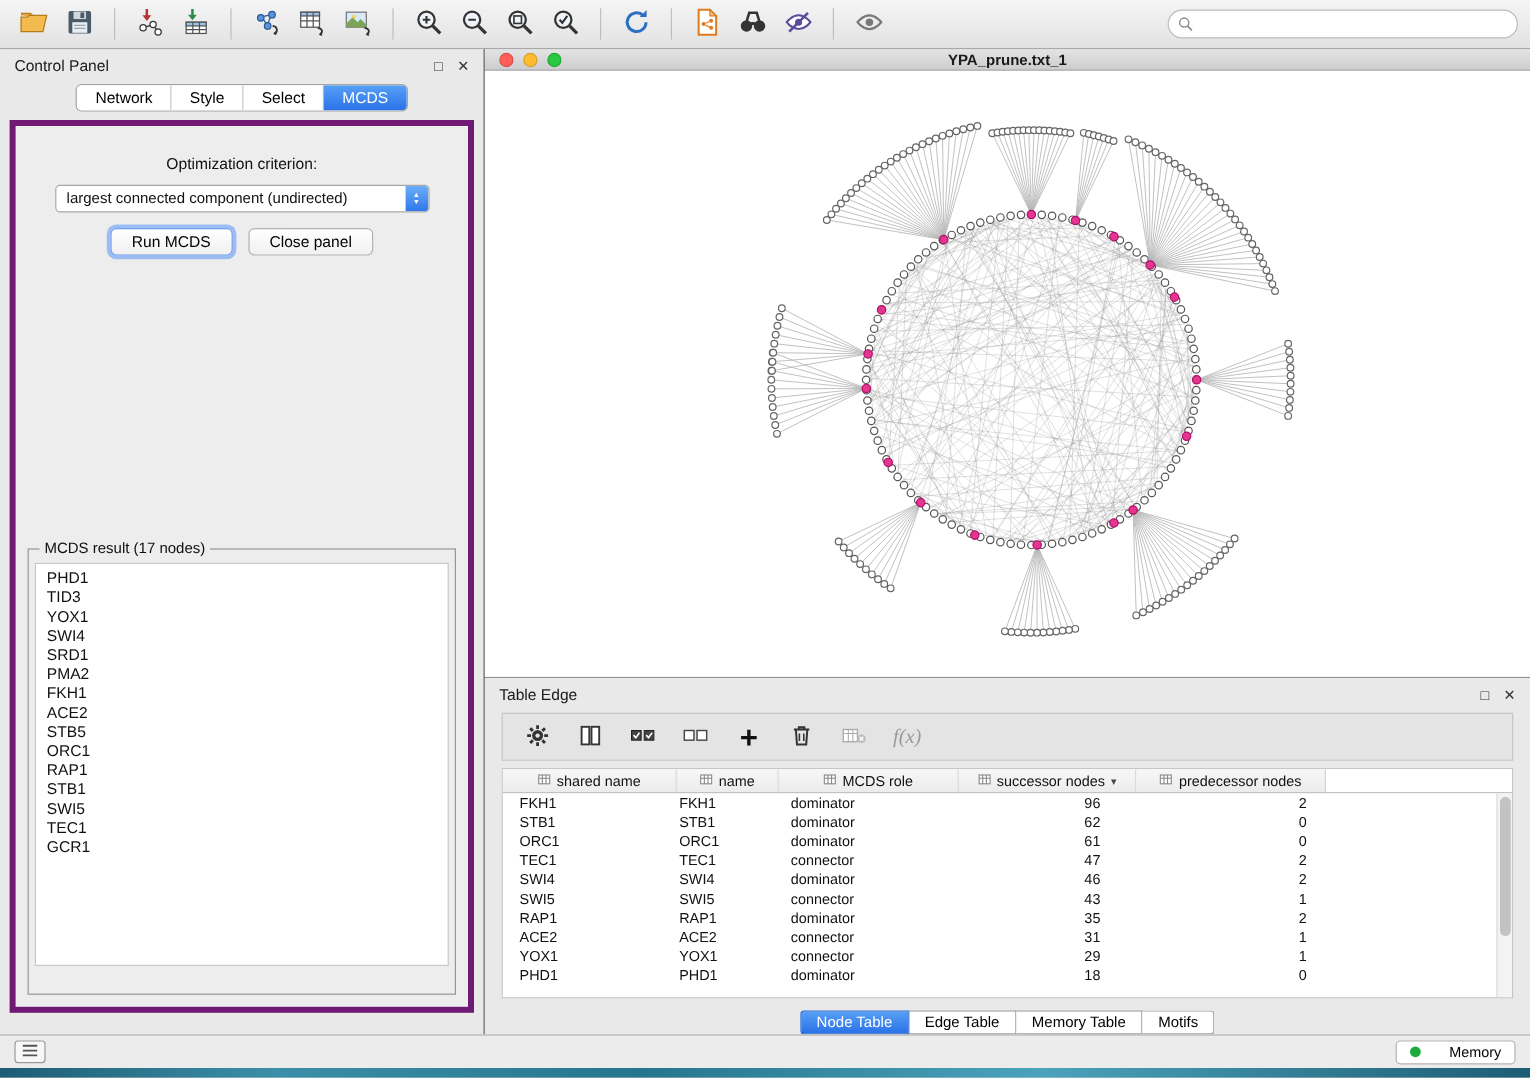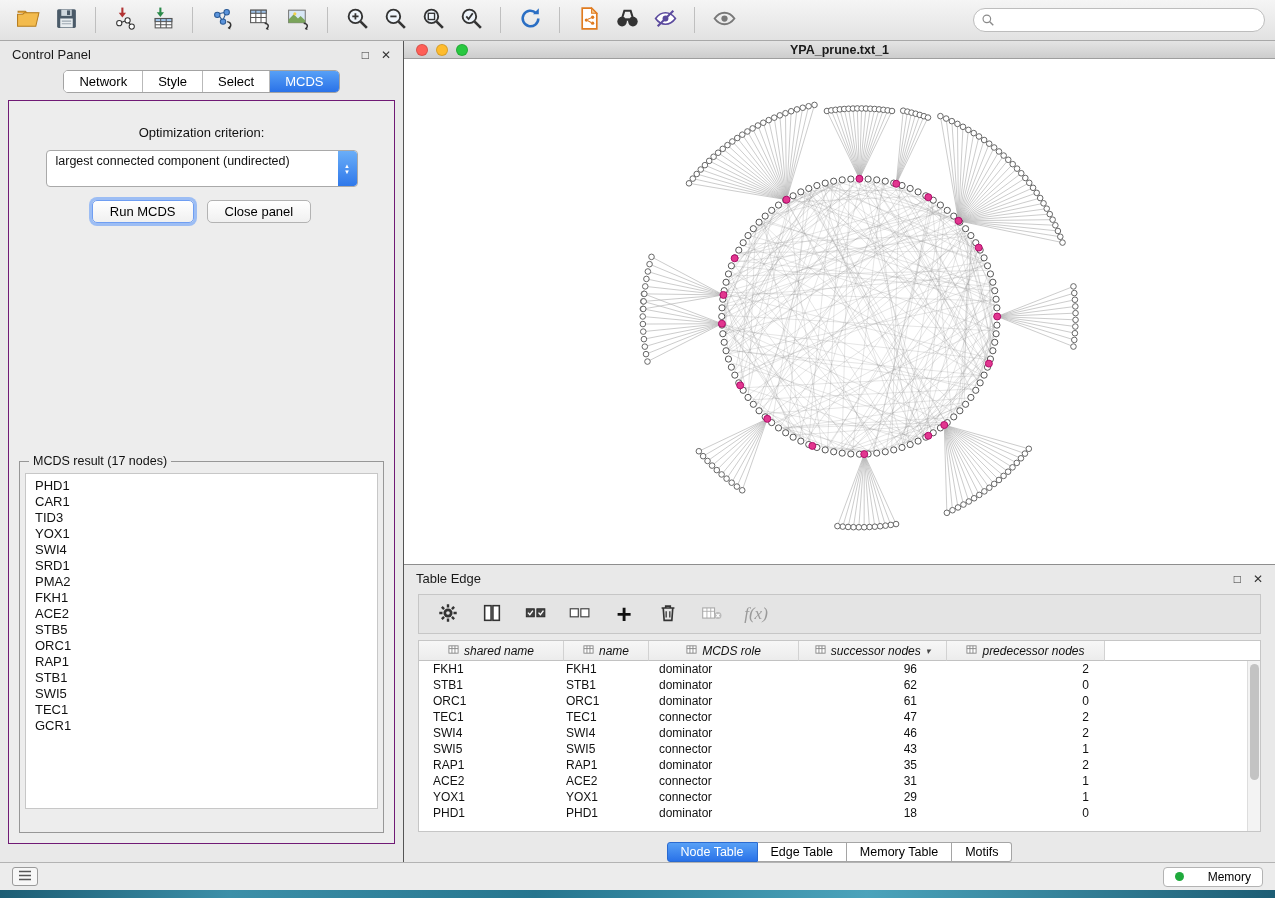--- a/index.html
+++ b/index.html
@@ -33,7 +33,7 @@
               border-right:1px solid #b9b9b9; font-family:inherit; }
   .seg-item:last-child { border-right:none; }
   .seg-item.active { background:linear-gradient(#57a0f6,#2a72e8); color:#fff; }
-  .cp-body { flex:1; margin:0 8px 18px; background:#ededed; border:1px solid #701a75;
+  .cp-body { flex:1; margin:0 8px 18px; background:#ededed; border:5px solid #701a75;
              display:flex; flex-direction:column; min-height:0; }
   .opt-label { text-align:center; font-size:13px; margin-top:24px; }
   .combo { position:relative; width:312px; height:37px; margin:10px auto 0; background:#fff;

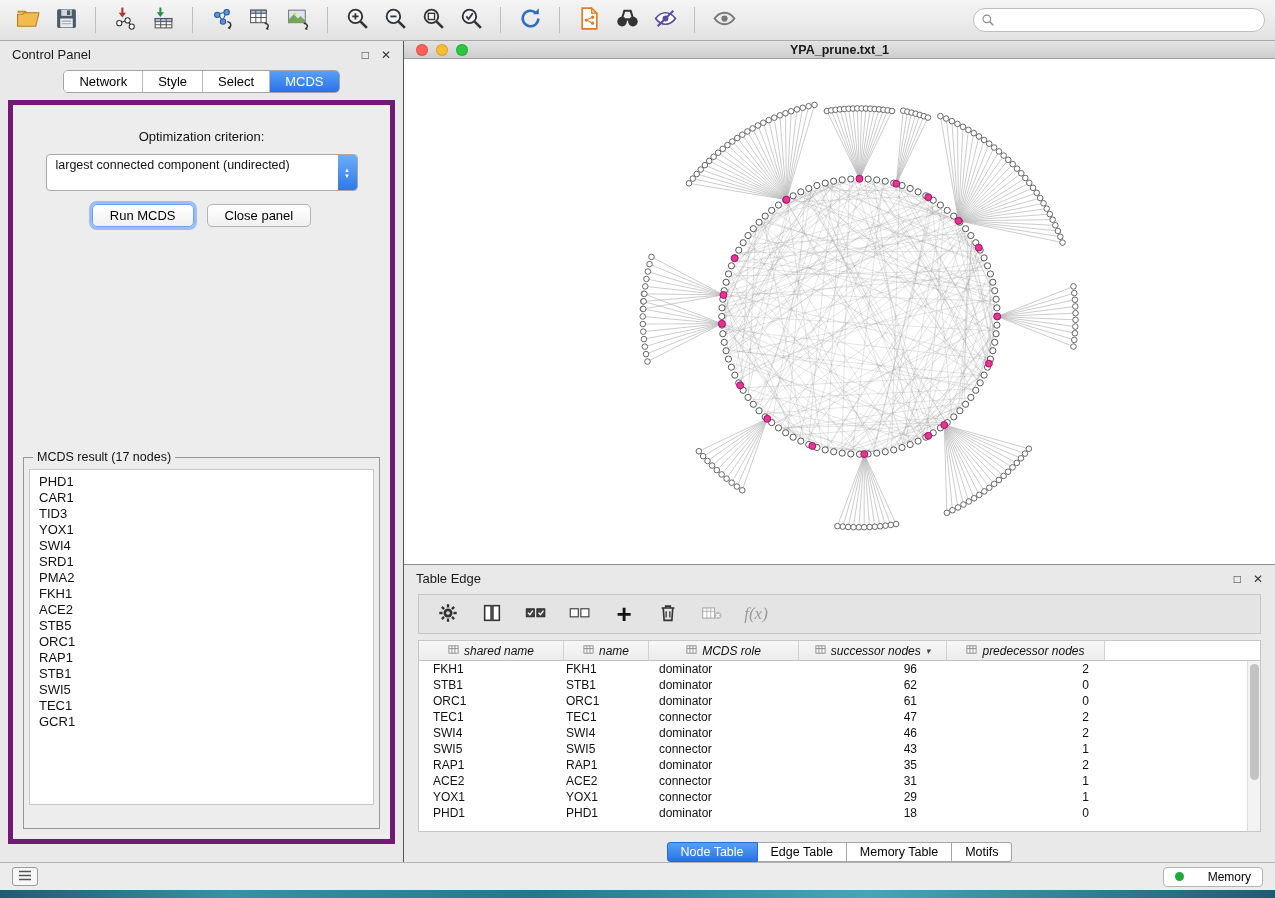--- a/index.html
+++ b/index.html
@@ -36,7 +36,7 @@
   .cp-body { flex:1; margin:0 8px 18px; background:#ededed; border:5px solid #701a75;
              display:flex; flex-direction:column; min-height:0; }
   .opt-label { text-align:center; font-size:13px; margin-top:24px; }
-  .combo { position:relative; width:312px; height:37px; margin:10px auto 0; background:#fff;
+  .combo { position:relative; width:312px; height:23px; margin:10px auto 0; background:#fff;
            border:1px solid #a9a9a9; border-radius:4px; font-size:12.5px; line-height:21px;
            padding:0 42px 0 9px; cursor:pointer; white-space:nowrap; overflow:hidden; }
   .combo-btn { position:absolute; right:0; top:0; bottom:0; width:19px; border-radius:0 3px 3px 0;

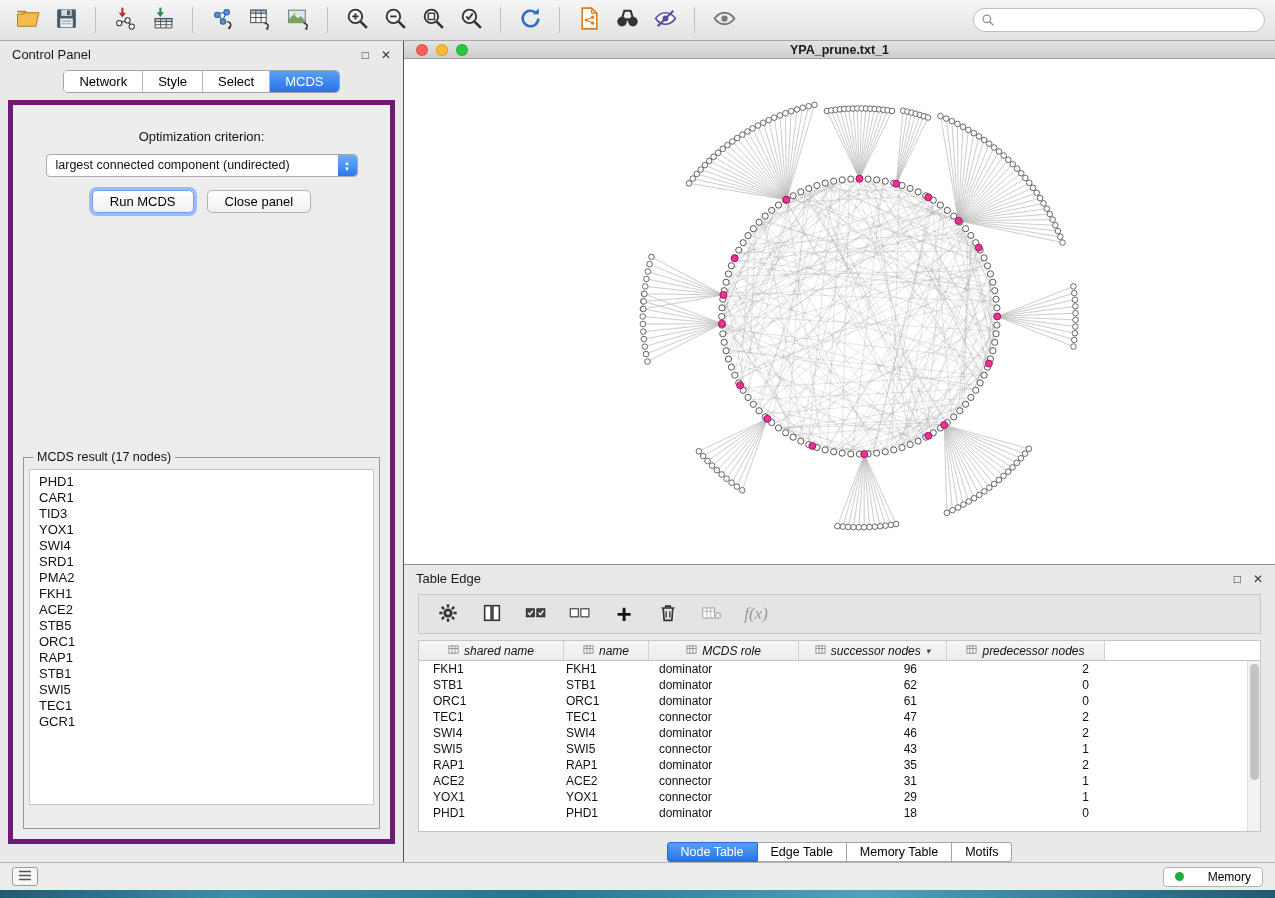--- a/index.html
+++ b/index.html
@@ -296,7 +296,6 @@
           <span class="result-legend">MCDS result (17 nodes)</span>
           <div class="result-list" id="mcds-list">
               <div class="mcds-item">PHD1</div>
-              <div class="mcds-item">CAR1</div>
               <div class="mcds-item">TID3</div>
               <div class="mcds-item">YOX1</div>
               <div class="mcds-item">SWI4</div>

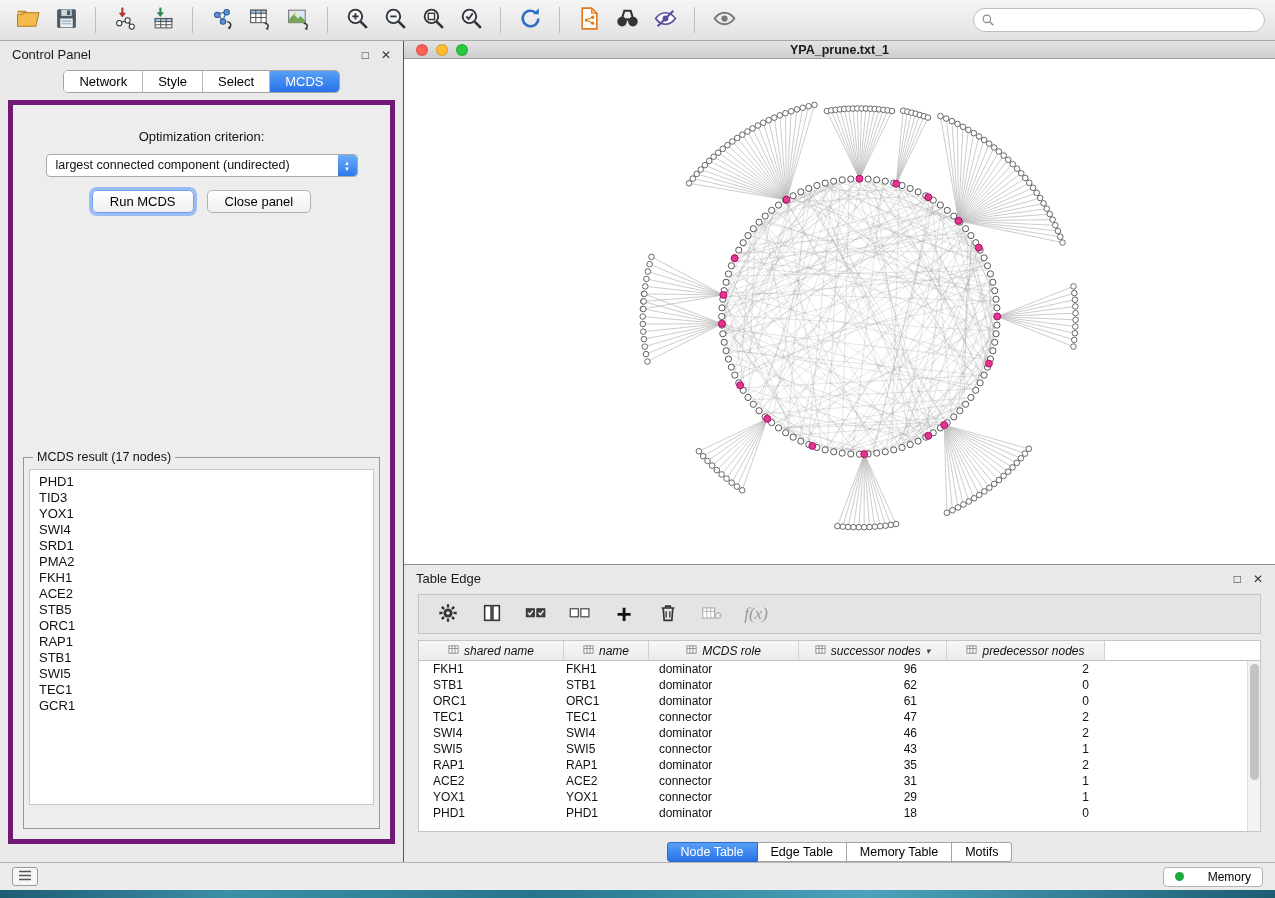--- a/index.html
+++ b/index.html
@@ -83,7 +83,7 @@
   .tb-grid { display:grid; grid-template-columns:145px 85px 150px 148px 158px 1fr; }
   .th { background:linear-gradient(#f7f7f7,#ececec); border-right:1px solid #d2d2d2; border-bottom:1px solid #c2c2c2;
         font-size:12px; height:20px; display:flex; align-items:center; justify-content:center; gap:5px;
-        cursor:pointer; white-space:nowrap; overflow:hidden;font-style:italic; }
+        cursor:pointer; white-space:nowrap; overflow:hidden; }
   .th .sort-arrow { font-size:9px; color:#444; }
   .trow { height:16px; }
   .tcell { font-size:12px; line-height:16px; white-space:nowrap; overflow:hidden; }

